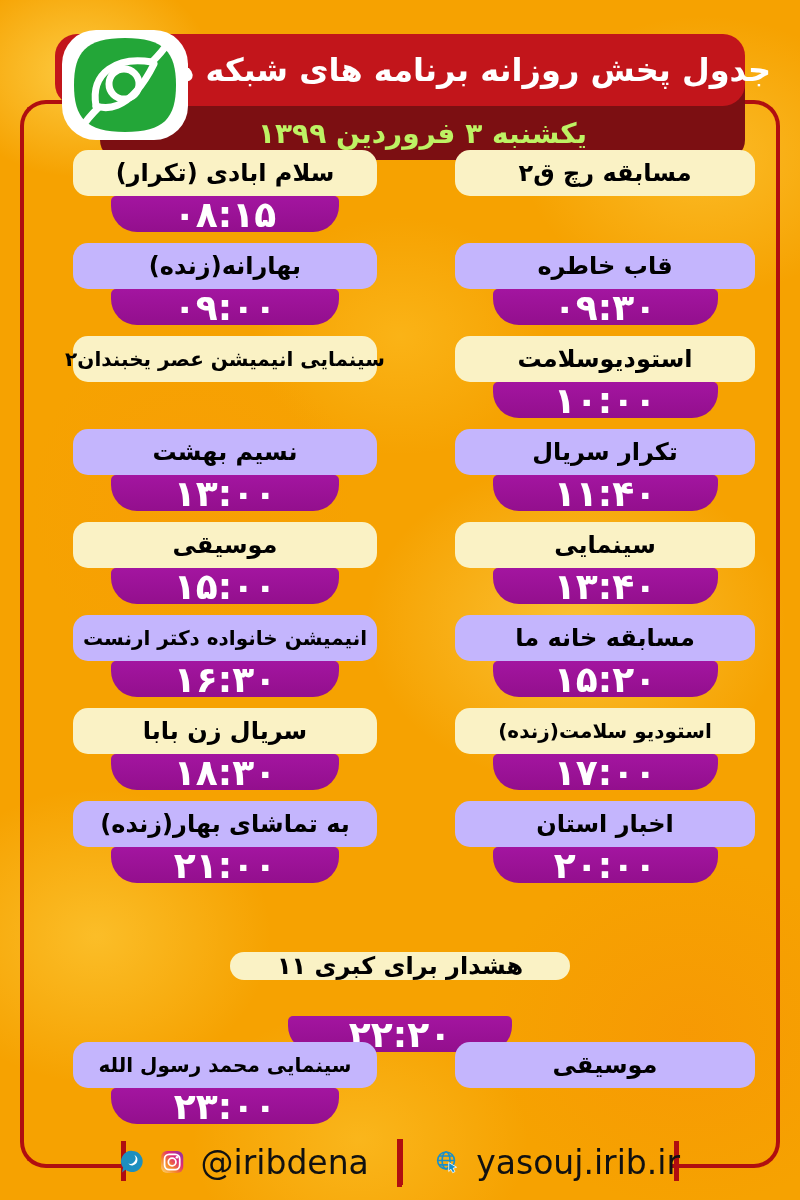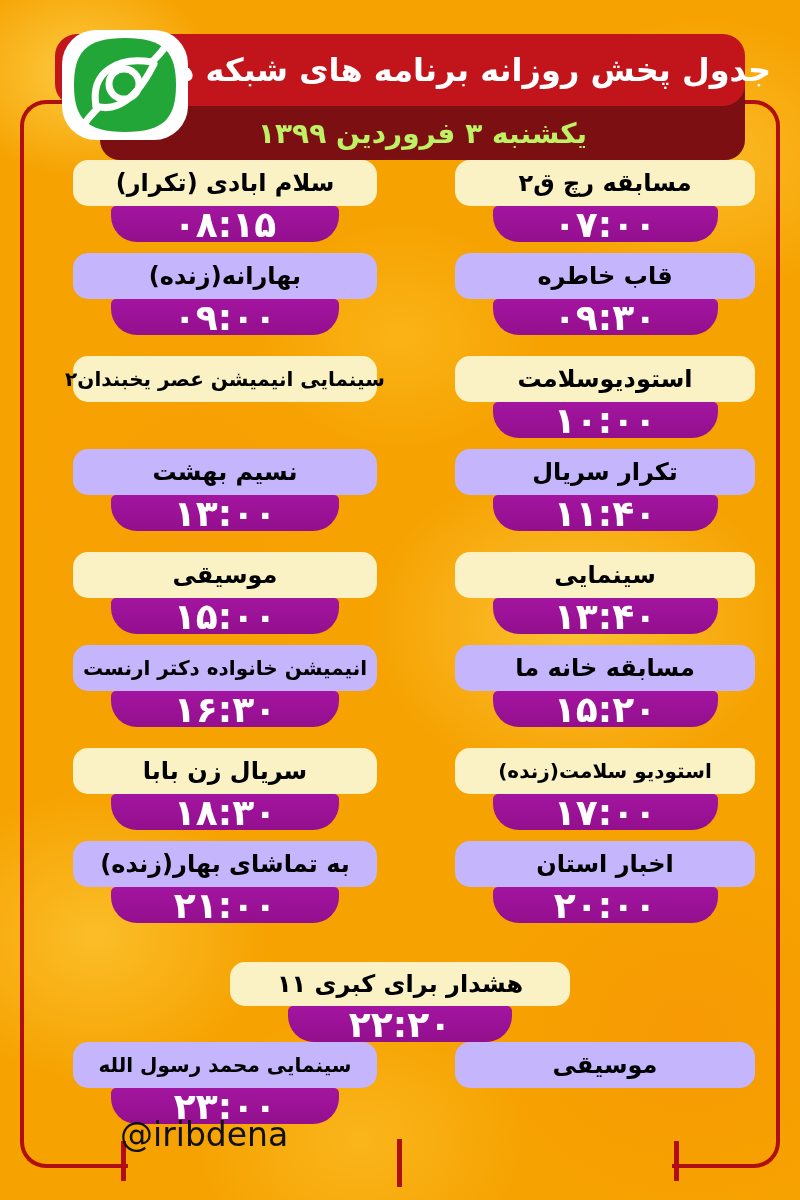--- a/index.html
+++ b/index.html
@@ -46,7 +46,7 @@
   .bar{height:46px;border-radius:15px;display:flex;align-items:center;justify-content:center;
        font-weight:bold;color:#000;font-size:24px;white-space:nowrap;position:relative;z-index:2;}
   .bar.sm{font-size:20px;}
-  .cream{background:#FAF2C5;margin-top:10px;}
+  .cream{background:#FAF2C5;}
   .white{background:#c4b5fd;}
   .time{width:75%;margin:0 auto;height:36px;border-radius:5px 5px 26px 26px;
         background:linear-gradient(180deg,#A315A0 0%,#930F8D 100%);

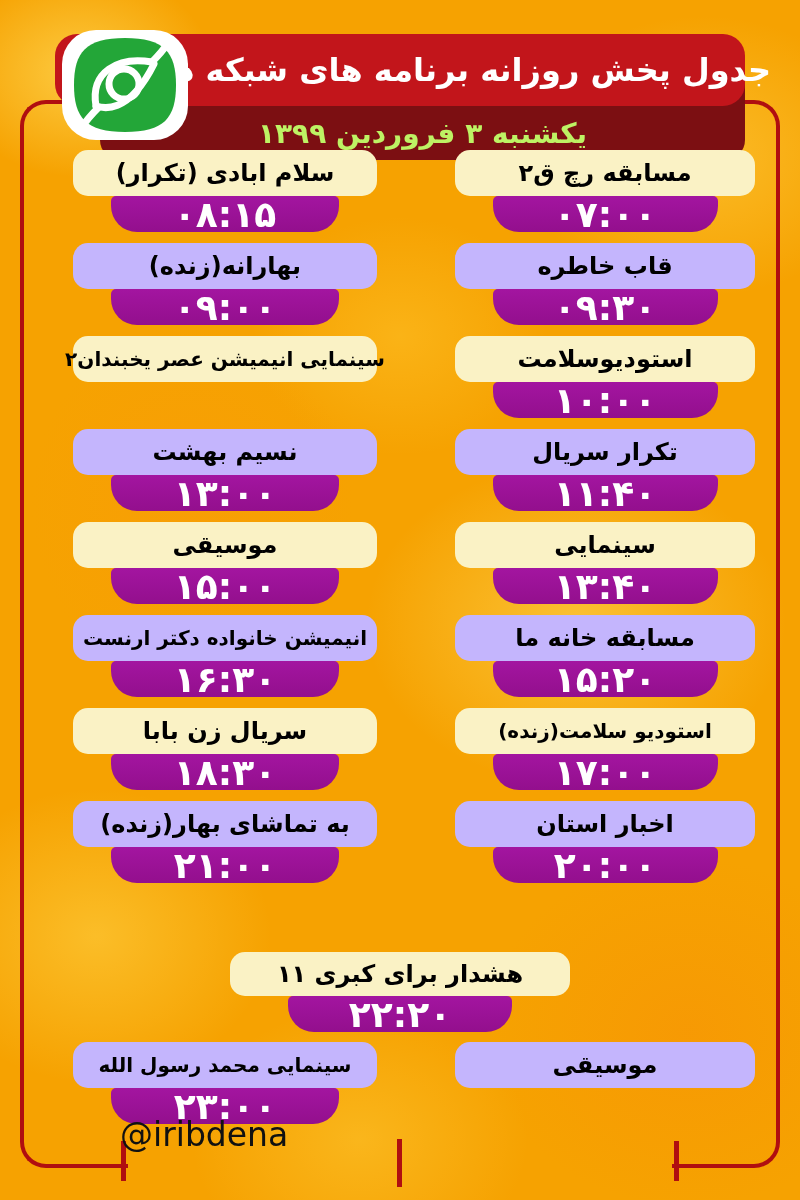--- a/index.html
+++ b/index.html
@@ -93,7 +93,6 @@
 
   <div class="entry">
     <div class="bar cream">مسابقه رچ ق۲</div>
-    <div class="time">۰۷:۰۰</div>
   </div>
   <div class="entry">
     <div class="bar cream">سلام ابادی (تکرار)</div>

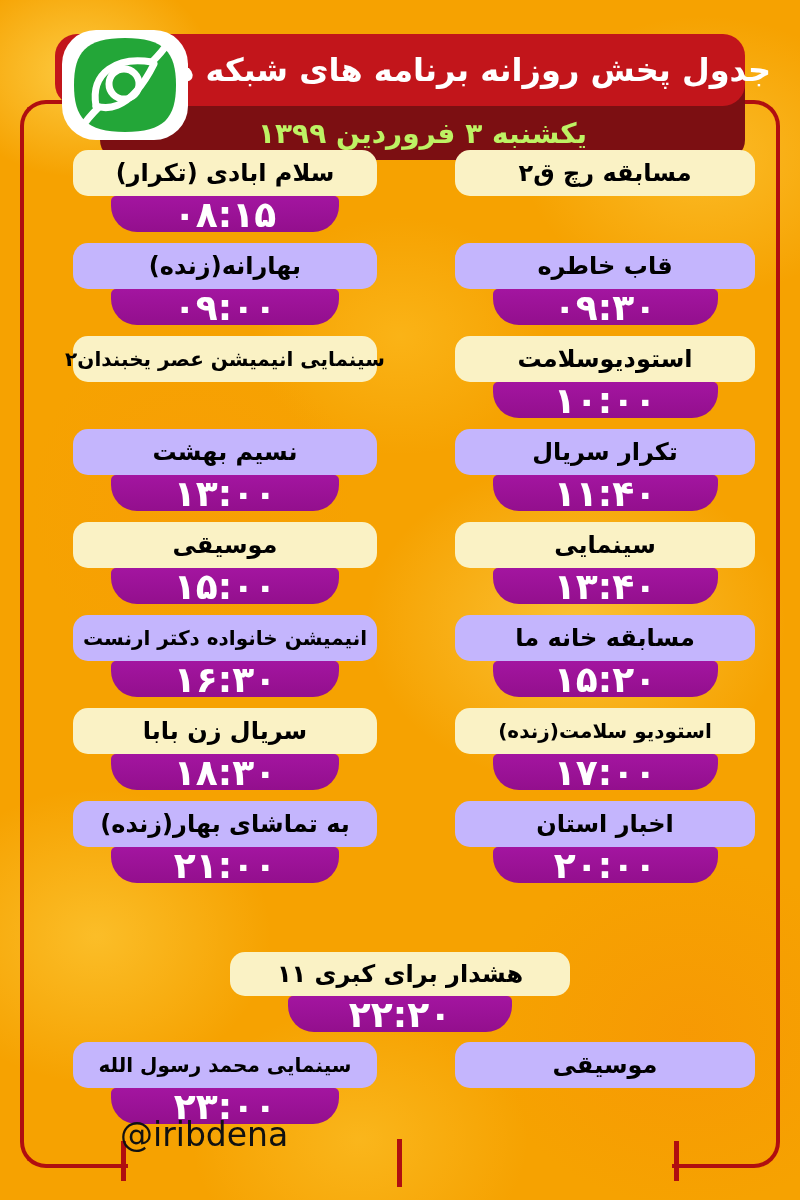--- a/index.html
+++ b/index.html
@@ -53,7 +53,7 @@
         color:#fff;font-size:36px;font-weight:bold;display:flex;align-items:center;justify-content:center;
         position:relative;z-index:1;letter-spacing:1px;}
   .center-entry{position:absolute;left:230px;top:952px;width:340px;z-index:1;}
-  .center-entry .bar{height:44px;}
+  .center-entry .bar{height:28px;}
   .center-entry .time{width:66%;}
   
   .footer{position:absolute;left:120px;top:1134px;width:560px;height:56px;z-index:2;

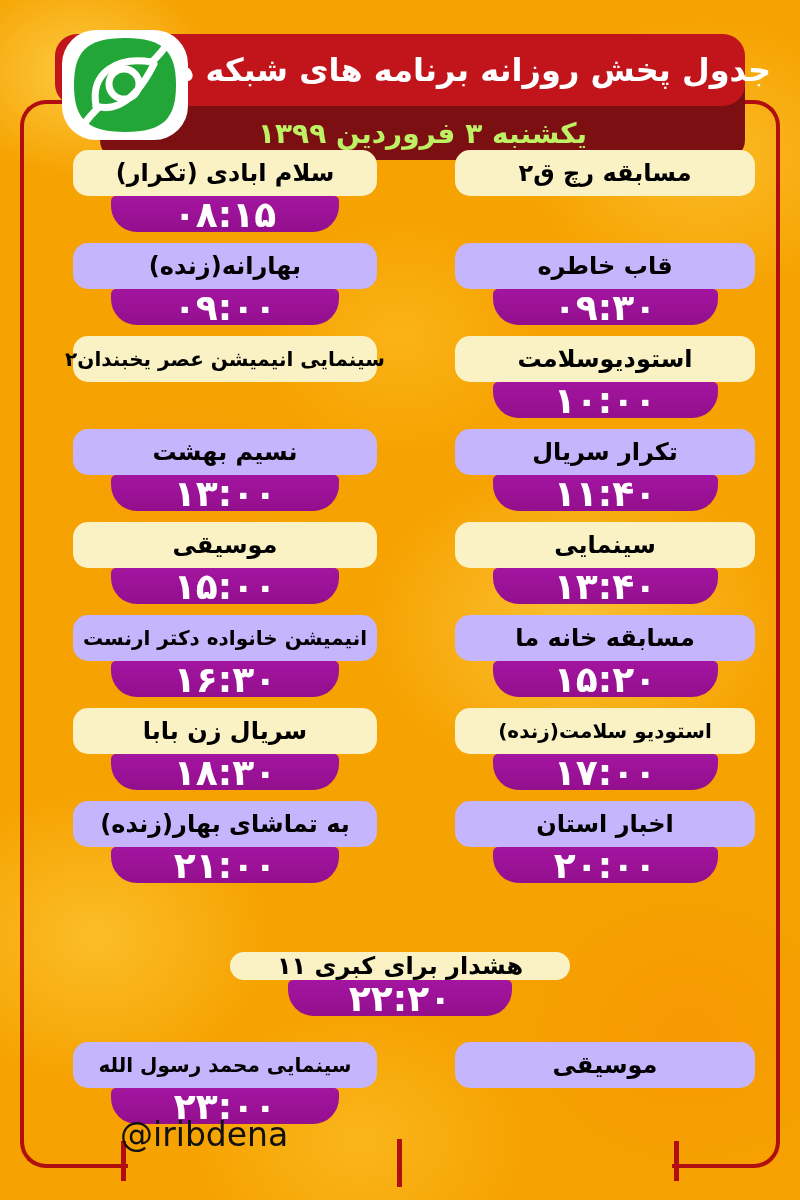--- a/index.html
+++ b/index.html
@@ -54,7 +54,7 @@
         position:relative;z-index:1;letter-spacing:1px;}
   .center-entry{position:absolute;left:230px;top:952px;width:340px;z-index:1;}
   .center-entry .bar{height:28px;}
-  .center-entry .time{width:66%;}
+  .center-entry .time{width:66%;margin-top:36px;}
   
   .footer{position:absolute;left:120px;top:1134px;width:560px;height:56px;z-index:2;
           display:flex;flex-direction:column;align-items:flex-start;justify-content:center;gap:16px;}

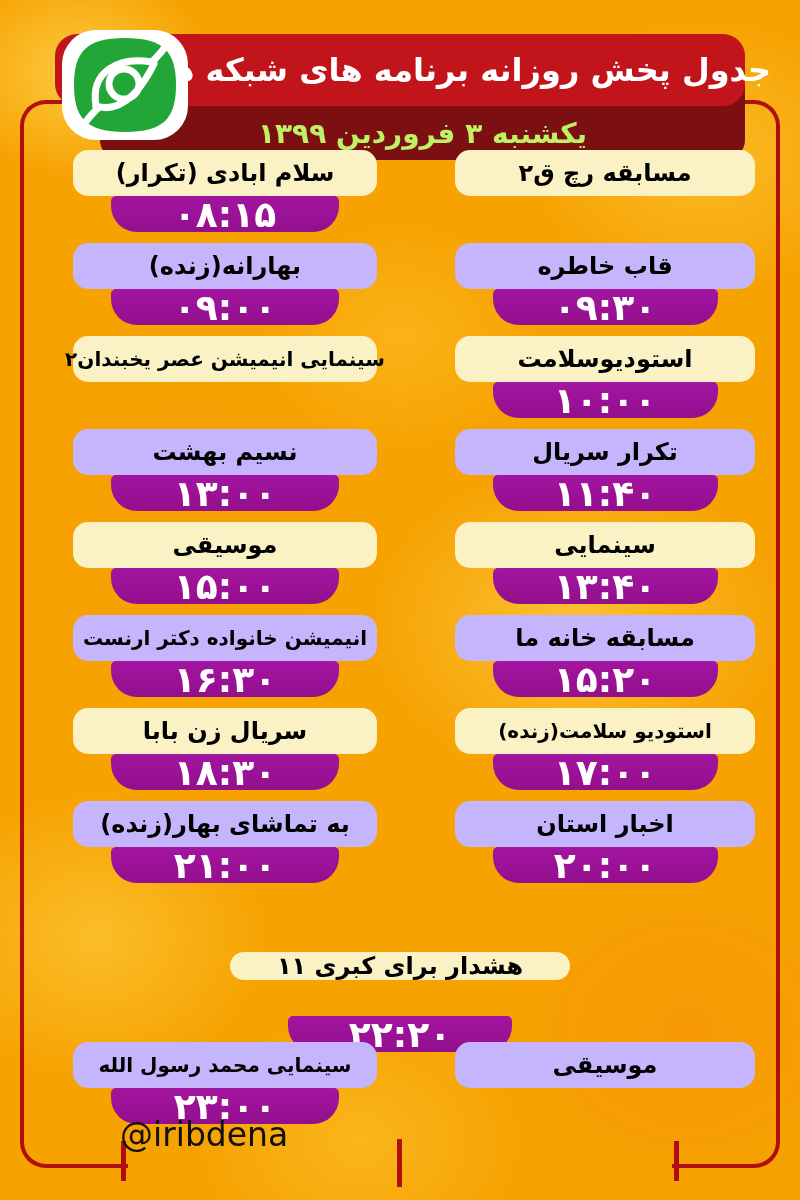--- a/index.html
+++ b/index.html
@@ -57,7 +57,7 @@
   .center-entry .time{width:66%;margin-top:36px;}
   
   .footer{position:absolute;left:120px;top:1134px;width:560px;height:56px;z-index:2;
-          display:flex;flex-direction:column;align-items:flex-start;justify-content:center;gap:16px;}
+          display:flex;flex-direction:row;align-items:center;justify-content:center;gap:16px;}
   .footer .txt{font-size:33px;color:#111;white-space:nowrap;}
   .footer svg{display:block;}
   .sep{width:4px;height:46px;background:#B00E10;margin:0 16px;}

